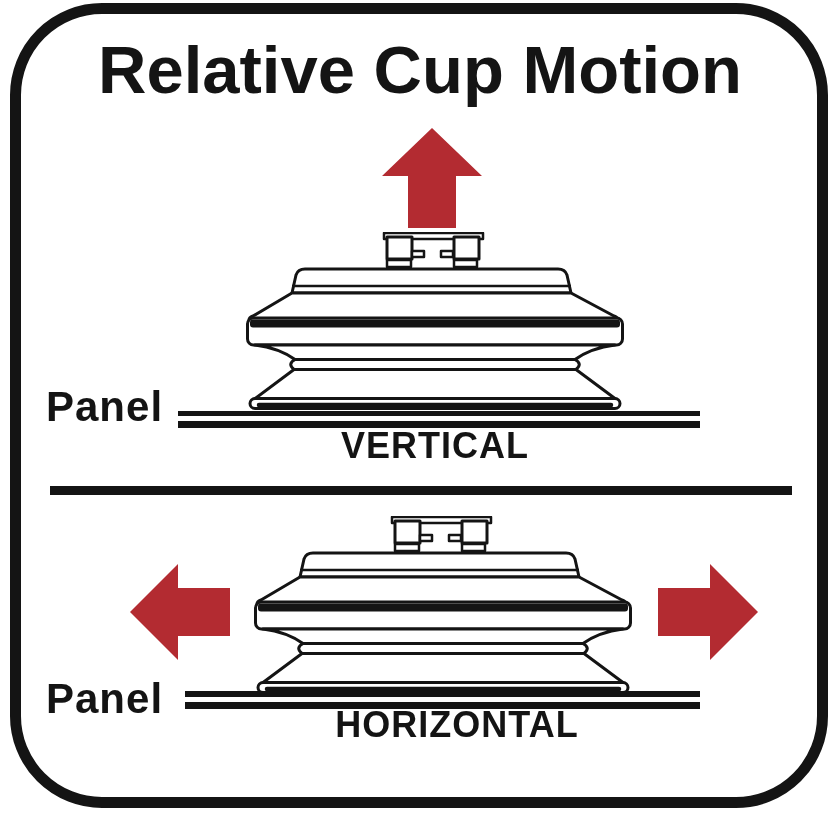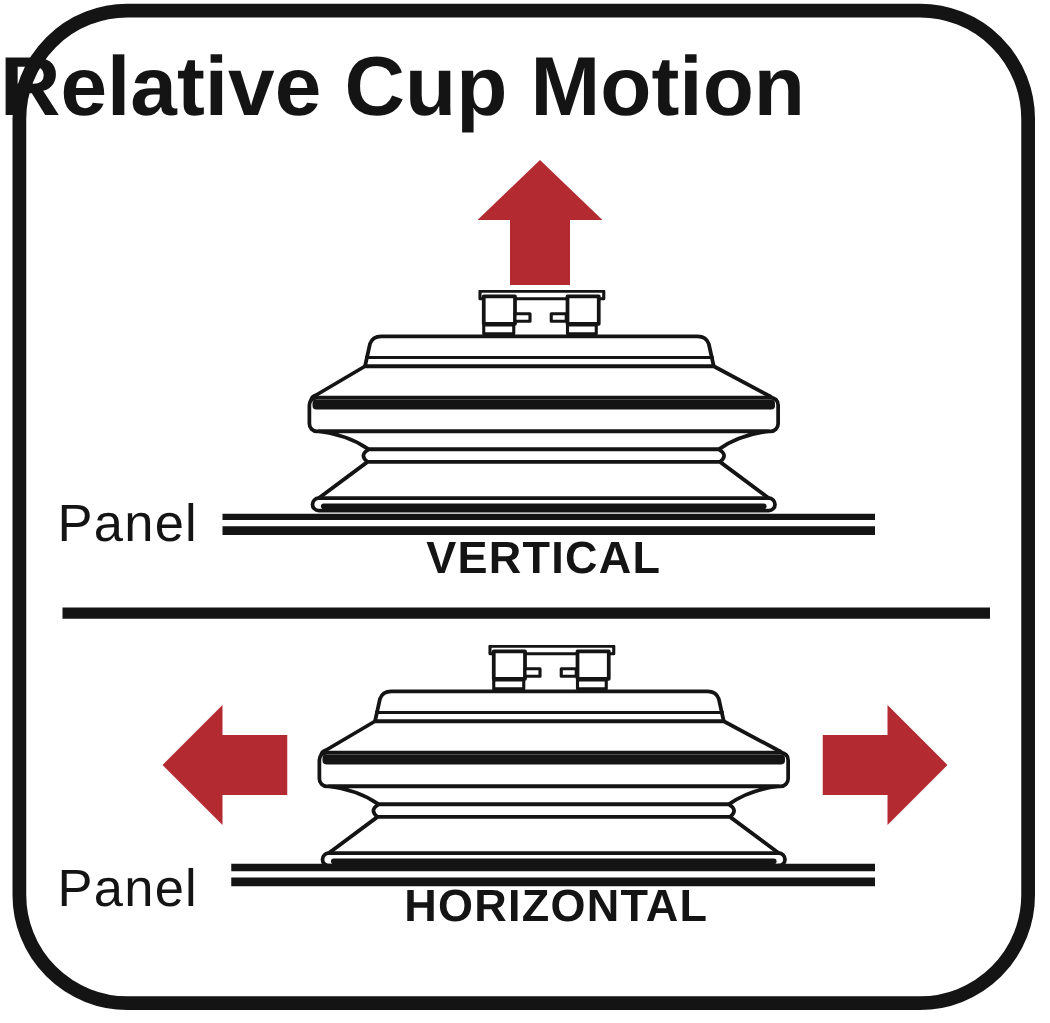--- a/index.html
+++ b/index.html
@@ -24,6 +24,7 @@
   }
   .title{
     position:absolute;left:0;right:0;top:33px;
+    text-align:center;
     font-size:67px;font-weight:700;line-height:1.1;
     letter-spacing:0px;
   }

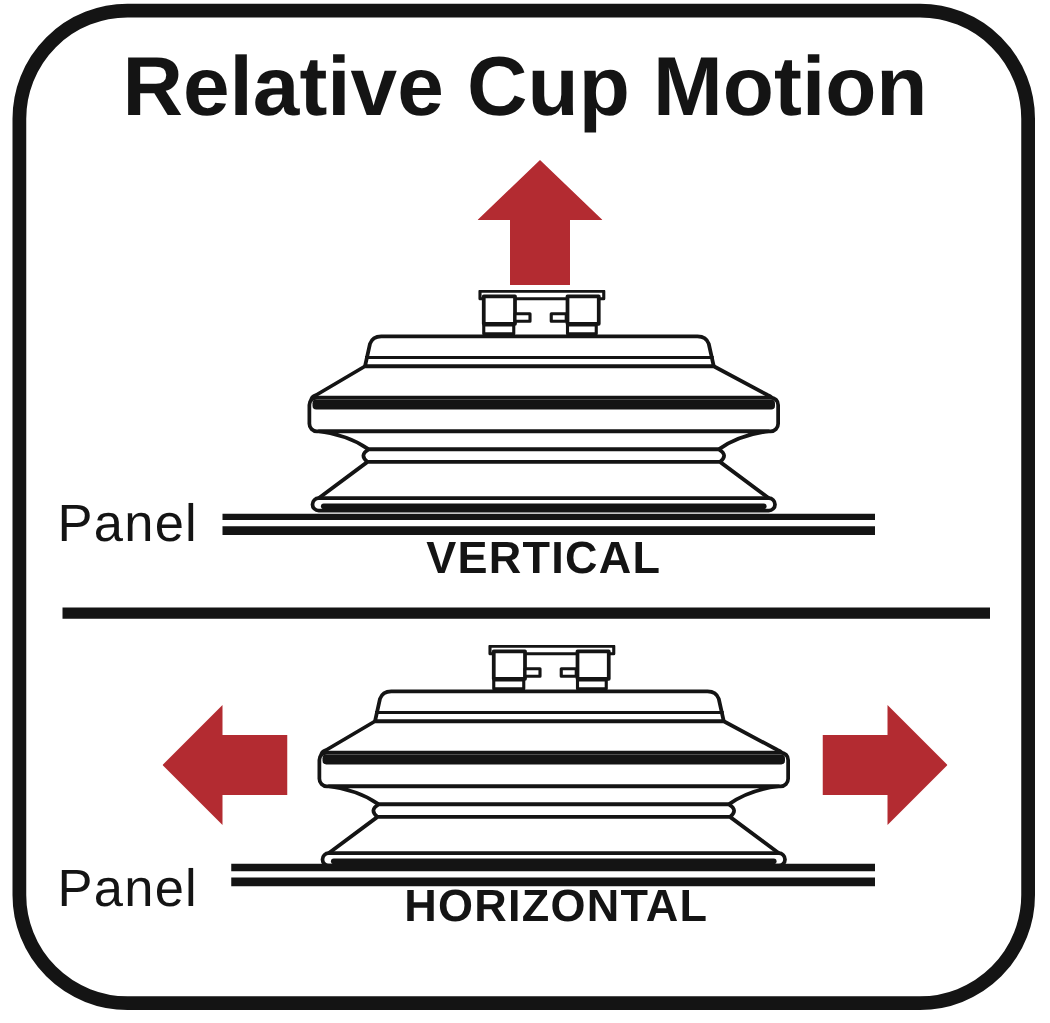--- a/index.html
+++ b/index.html
@@ -31,9 +31,8 @@
   .abs{position:absolute;}
   .panel-label{
     position:absolute;left:46px;
-    font-size:42px;font-weight:400;line-height:1;
+    font-size:42px;font-weight:700;line-height:1;
     letter-spacing:1px;
-    margin-top:12px;
   }
   .panel-line{position:absolute;background:var(--ink);}
   .section-label{

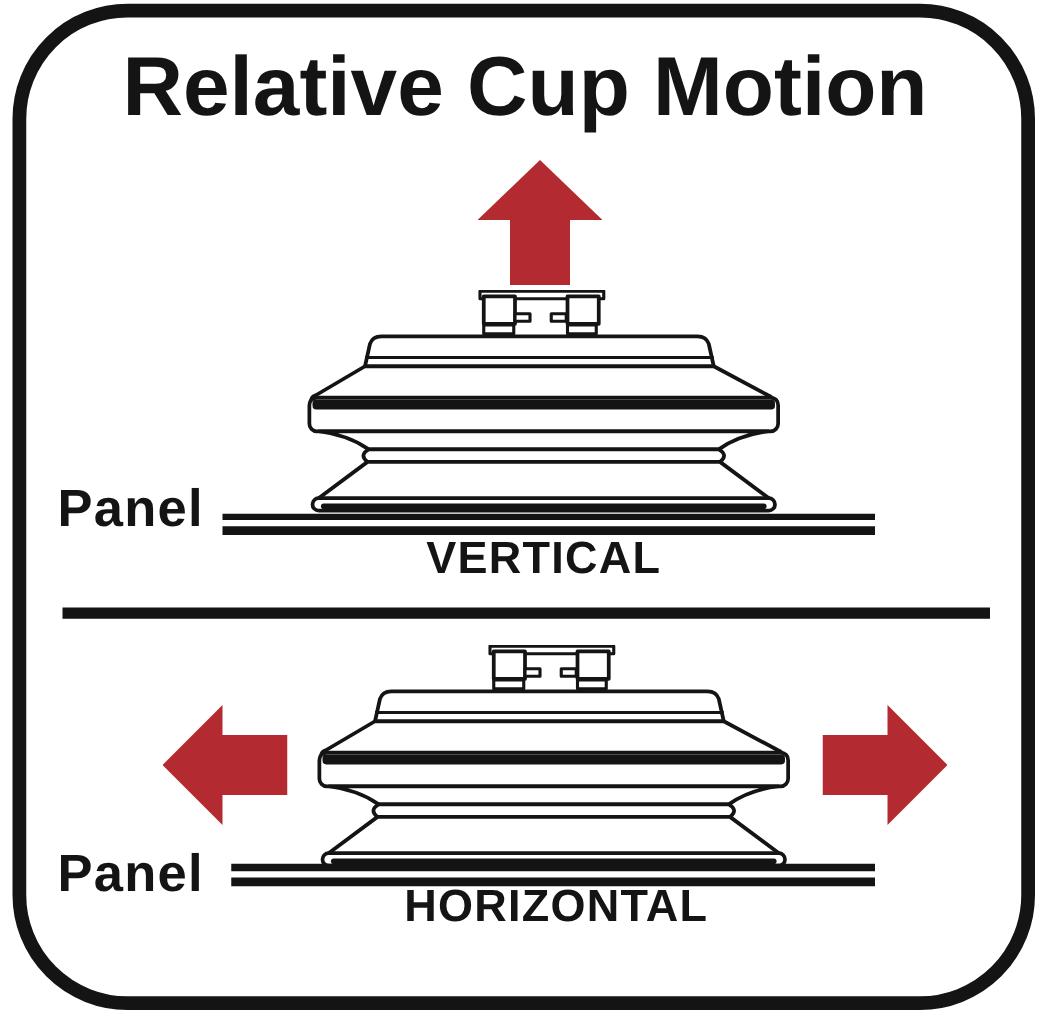--- a/index.html
+++ b/index.html
@@ -132,7 +132,7 @@
   <div class="panel-line" style="left:185px;top:691px;width:515px;height:6px"></div>
   <div class="panel-line" style="left:185px;top:702px;width:515px;height:7px"></div>
 
-  <div class="section-label" style="left:135px;top:707px;width:620px">HORIZONTAL</div>
+  <div class="section-label" style="left:147px;top:707px;width:620px">HORIZONTAL</div>
 
 </div>
 

